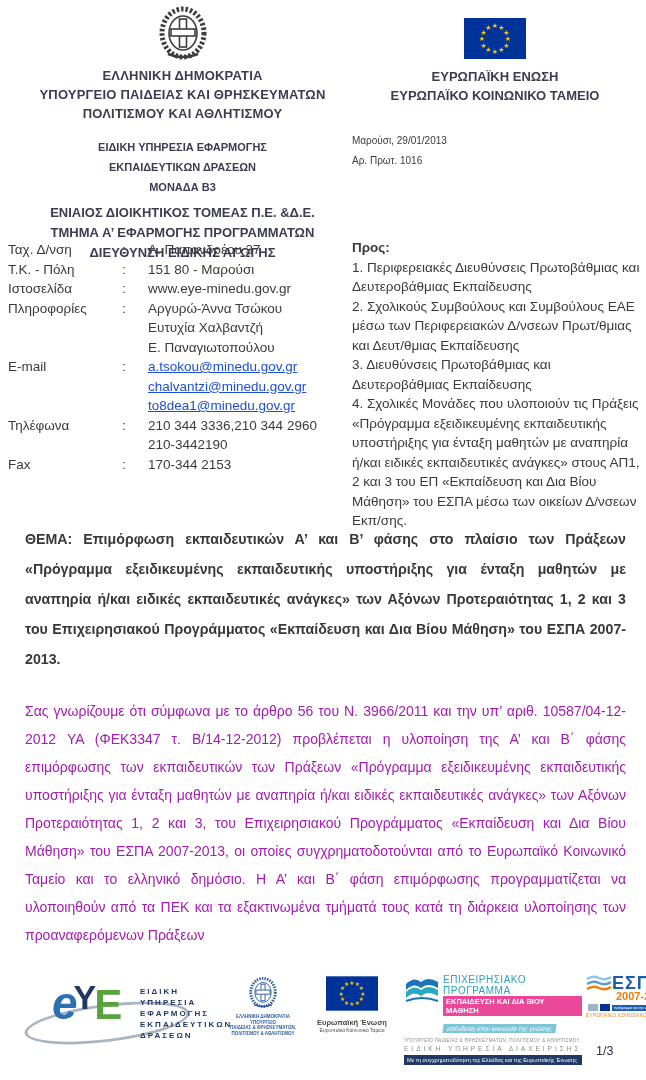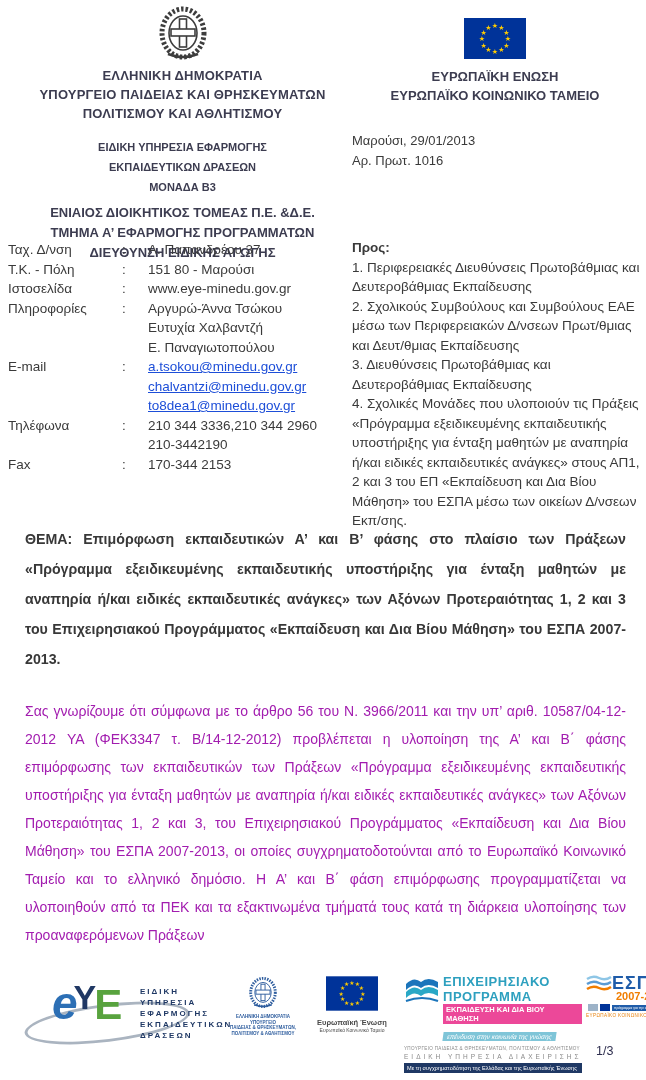--- a/index.html
+++ b/index.html
@@ -20,7 +20,7 @@
   .euflag{display:block;margin:0 auto 8px auto;}
   .hr-line{font-size:13px;font-weight:600;line-height:19px;}
   
-  .meta-block{position:absolute;left:352px;top:131px;font-size:13px;line-height:20px;color:#3a3a3a;}
+  .meta-block{position:absolute;left:352px;top:131px;font-size:10px;line-height:20px;color:#3a3a3a;}
   
   .contact{position:absolute;left:8px;top:240px;width:335px;font-size:13.5px;line-height:19.5px;color:#3a3a3a;}
   .crow{white-space:nowrap;}

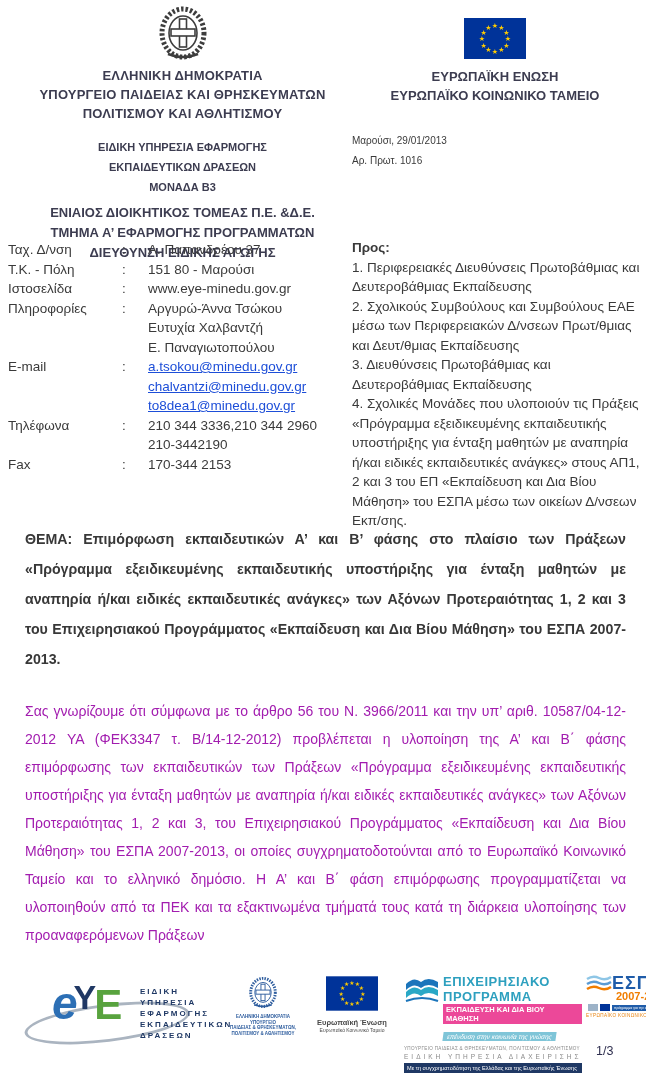--- a/index.html
+++ b/index.html
@@ -56,7 +56,7 @@
   .ep-top{display:flex;}
   .ep-book{flex:none;}
   .ep-txt{margin-left:3px;}
-  .ep-line1{font-size:13px;font-weight:700;color:#2da0bf;letter-spacing:.5px;}
+  .ep-line1{font-size:10px;font-weight:400;color:#2da0bf;letter-spacing:.5px;}
   .ep-line2{font-size:7.5px;font-weight:700;color:#ffffff;background:#ec4899;padding:1px 3px;display:inline-block;}
   .ep-line3{font-size:6.5px;font-style:italic;color:#ffffff;background:#7fc5d8;padding:1px 4px;
             display:inline-block;transform:skewX(-8deg);margin-top:1px;}

